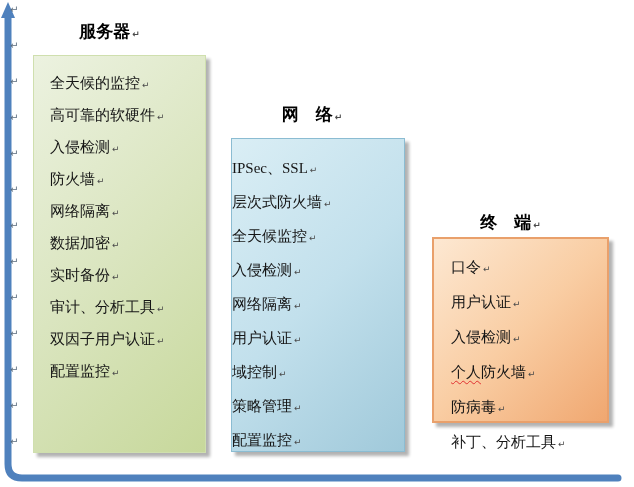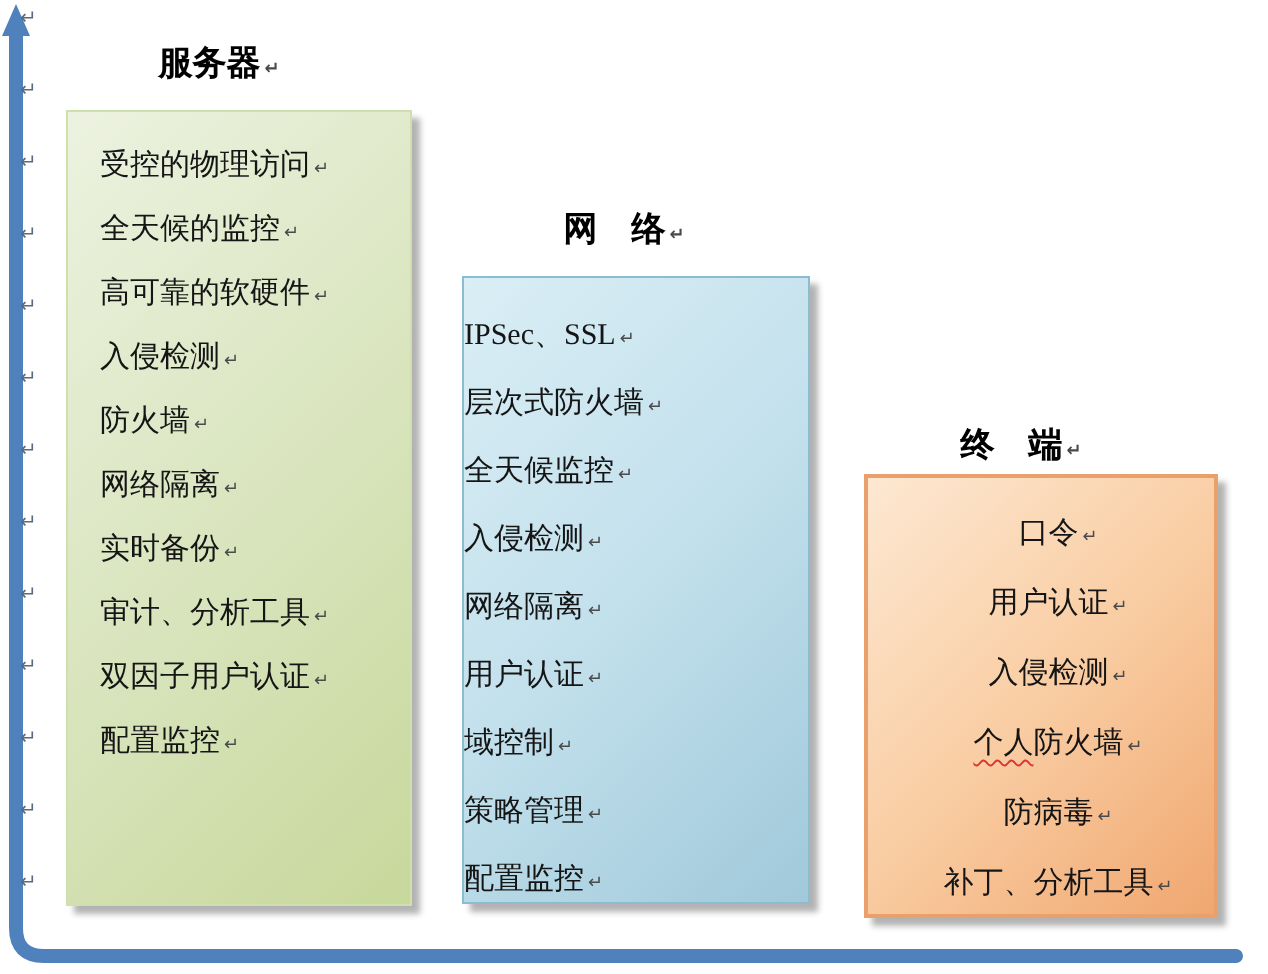--- a/index.html
+++ b/index.html
@@ -67,7 +67,6 @@
   </div>
   <div class="box box-server" style="background: linear-gradient(135deg, rgb(236, 242, 224) 0%, rgb(218, 229, 191) 50%, rgb(199, 216, 155) 100%); border-color: rgb(207, 223, 174);">
 
-      <div class="item"><span class="item-text">受控的物理访问</span><span class="pmark">↵</span></div>
 
       <div class="item"><span class="item-text">全天候的监控</span><span class="pmark">↵</span></div>
 

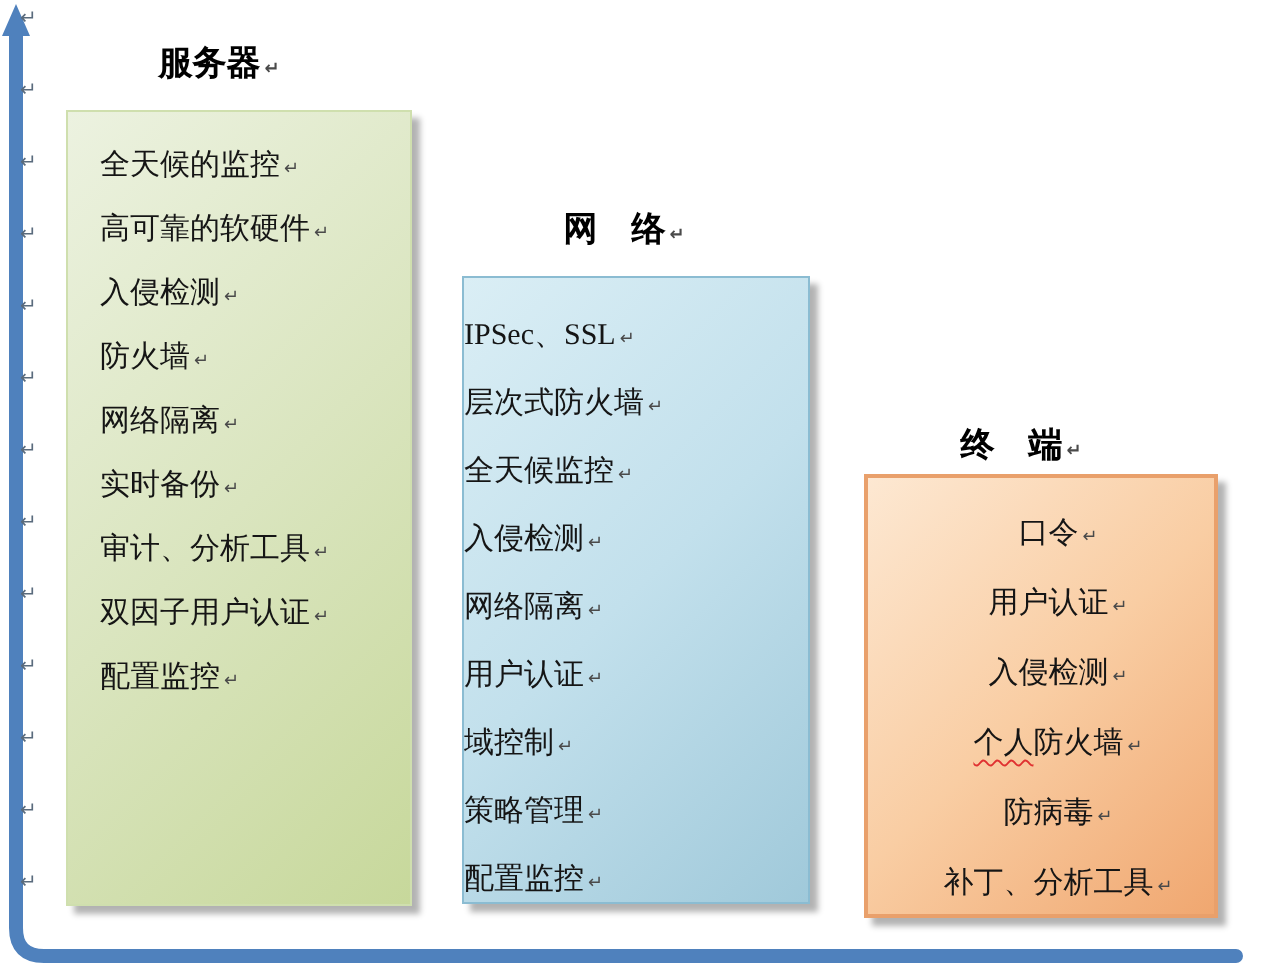--- a/index.html
+++ b/index.html
@@ -78,6 +78,7 @@
 
       <div class="item"><span class="item-text">网络隔离</span><span class="pmark">↵</span></div>
 
+      <div class="item"><span class="item-text">数据加密</span><span class="pmark">↵</span></div>
 
 
       <div class="item"><span class="item-text">实时备份</span><span class="pmark">↵</span></div>

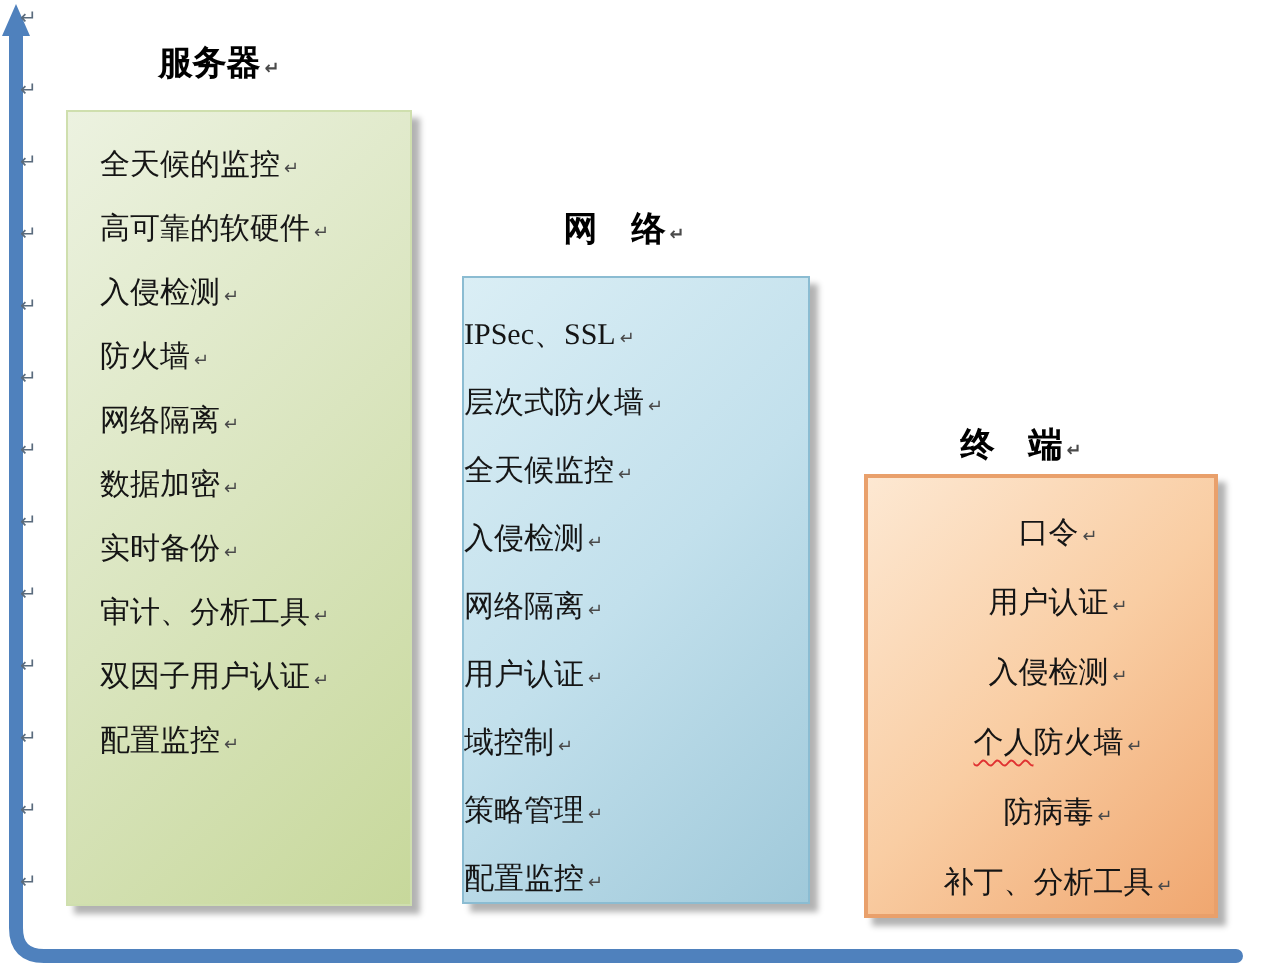--- a/index.html
+++ b/index.html
@@ -19,7 +19,7 @@
   .box .item { white-space:nowrap; font-size:15px; color:#151515; }
   .box-server   { left:33px;  top:55px;  width:173px; height:398px; padding:12px 0 0 16px; line-height:30px; }
   .box-network  { left:231px; top:138px; width:174px; height:314px; padding:13px 0 0 0; line-height:32px; border-width:1px; }
-  .box-terminal { left:432px; top:237px; width:177px; height:222px; padding:12px 0 16px 17px; line-height:33px; border-width:2px;text-align:center; }
+  .box-terminal { left:432px; top:237px; width:177px; height:186px; padding:12px 0 16px 17px; line-height:33px; border-width:2px; }
   .title-server   { left:23px;  top:20px;  width:173px; }
   .title-network  { left:225px; top:103px; width:174px; }
   .title-terminal { left:422px; top:211px; width:177px; }

